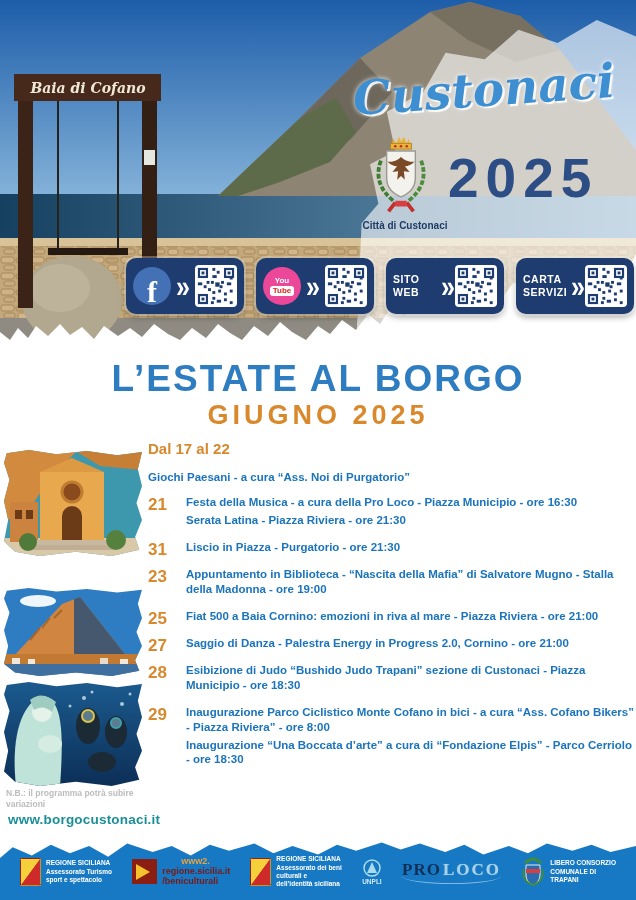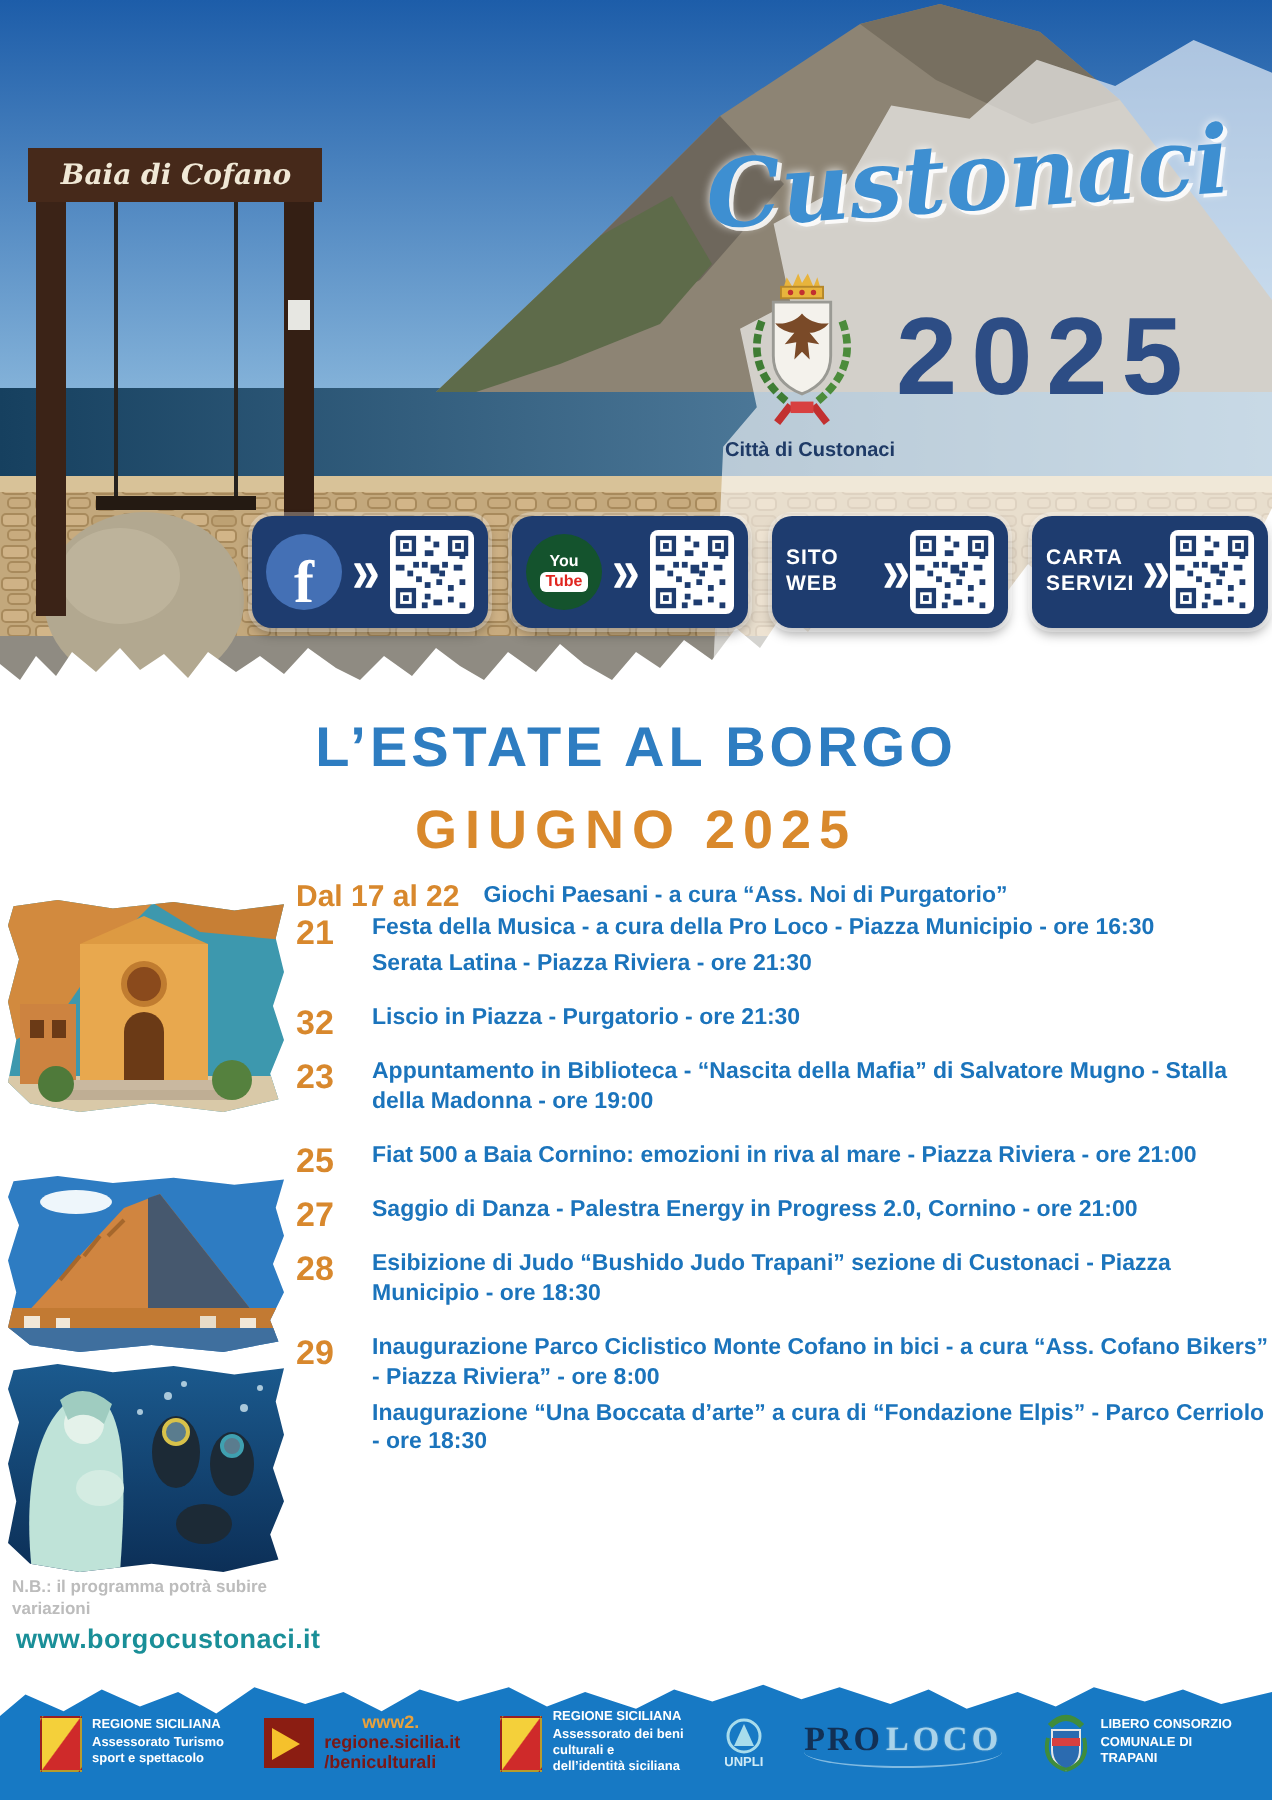--- a/index.html
+++ b/index.html
@@ -37,7 +37,7 @@
   .fb-circle{width:38px;height:38px;border-radius:50%;background:#4470b5;flex:none;
         display:flex;align-items:flex-end;justify-content:center;overflow:hidden;}
   .fb-f{color:#fff;font-family:"Liberation Serif",serif;font-weight:bold;font-size:30px;line-height:.9;}
-  .yt-circle{width:38px;height:38px;border-radius:50%;background:#14532d;flex:none;
+  .yt-circle{width:38px;height:38px;border-radius:50%;background:#ec4899;flex:none;
         display:flex;flex-direction:column;align-items:center;justify-content:center;}
   .yt-you{color:#fff;font-size:8px;font-weight:bold;line-height:1;}
   .yt-tube{background:#fff;color:#e0251f;font-size:8px;font-weight:bold;line-height:1;

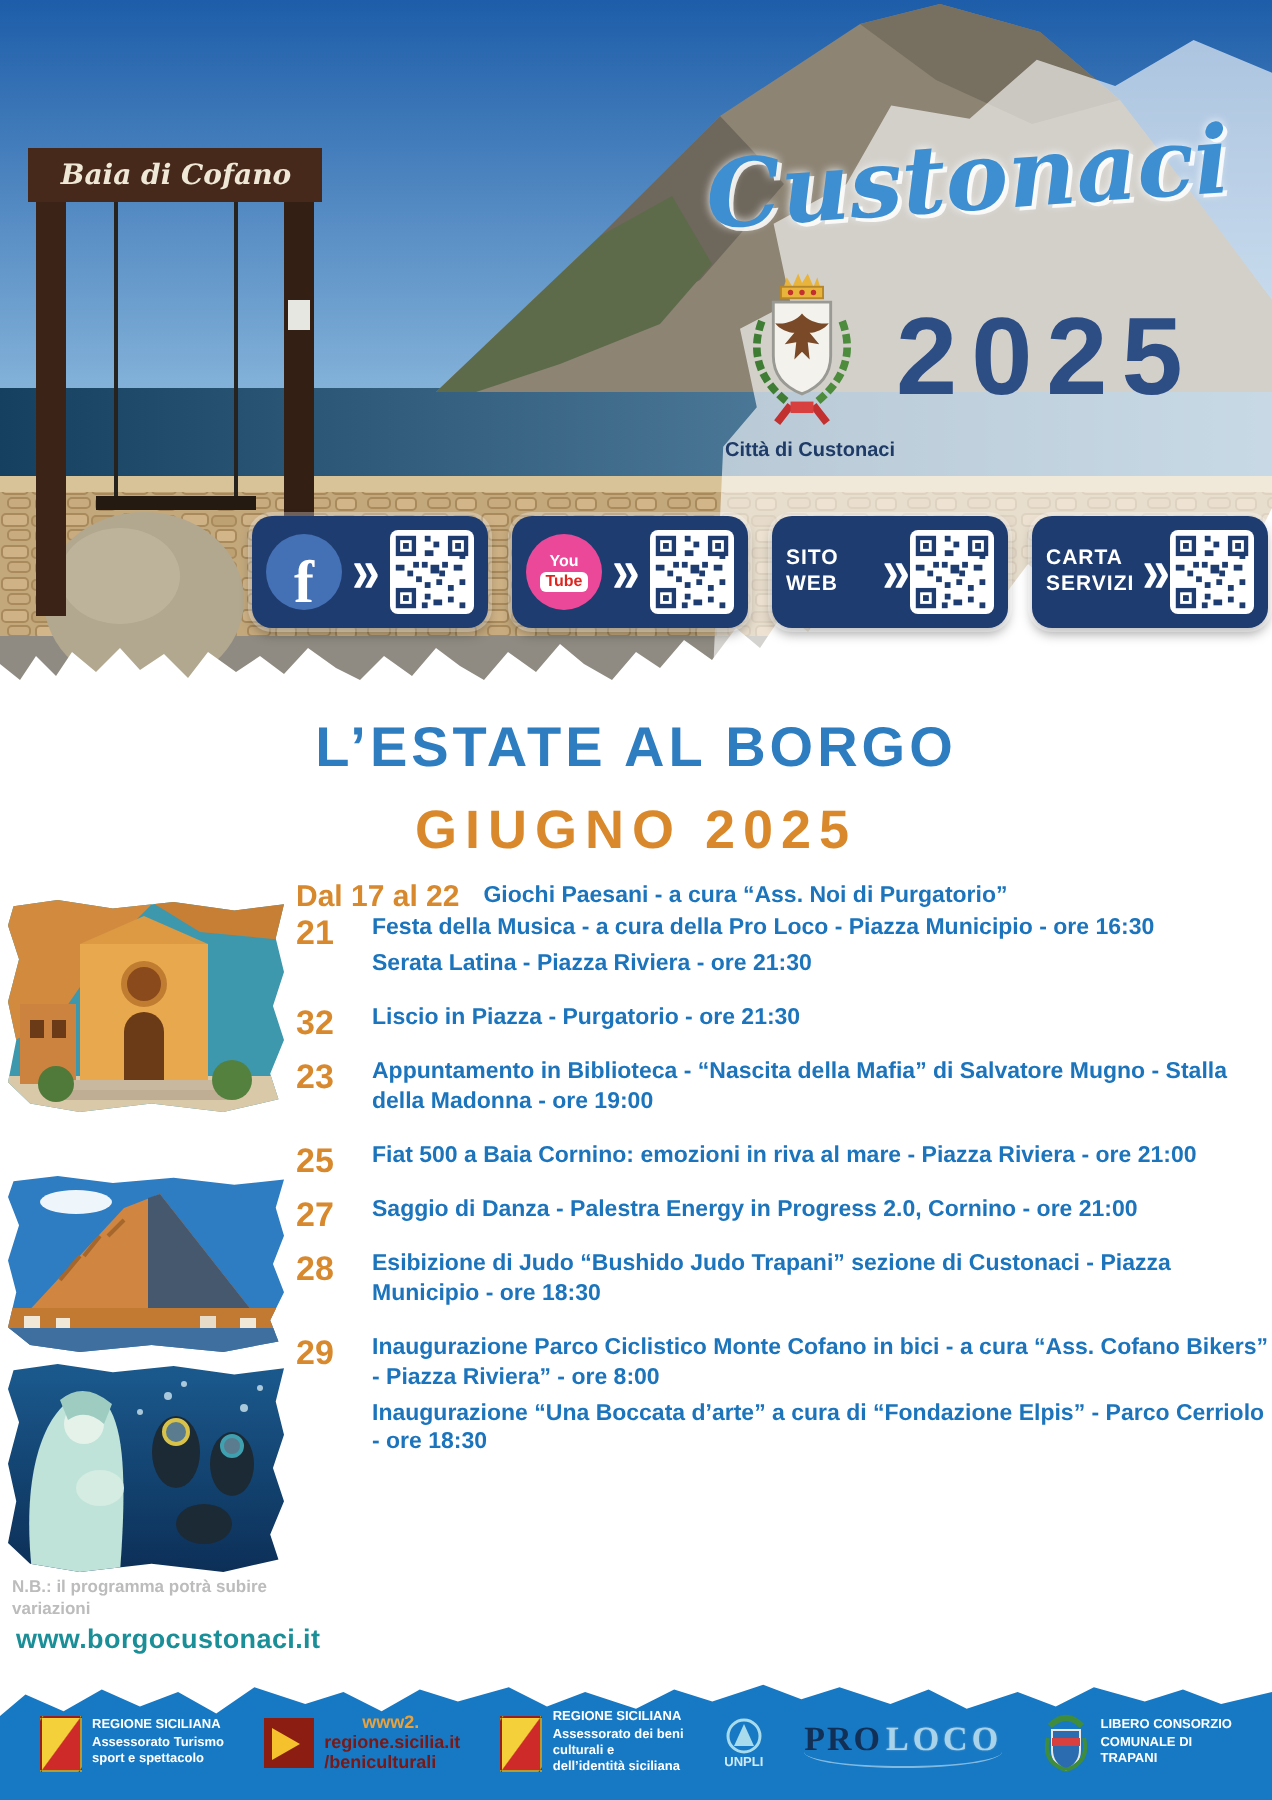--- a/index.html
+++ b/index.html
@@ -46,7 +46,7 @@
 
   
   .title-main{position:absolute;left:0;top:358px;width:636px;text-align:center;z-index:4;
-        font-size:28px;font-weight:bold;color:#2e7dc1;letter-spacing:2px;}
+        font-size:37px;font-weight:bold;color:#2e7dc1;letter-spacing:2px;}
   .title-sub{position:absolute;left:0;top:400px;width:636px;text-align:center;z-index:4;
         font-size:27px;font-weight:bold;color:#d9892c;letter-spacing:4px;}
 

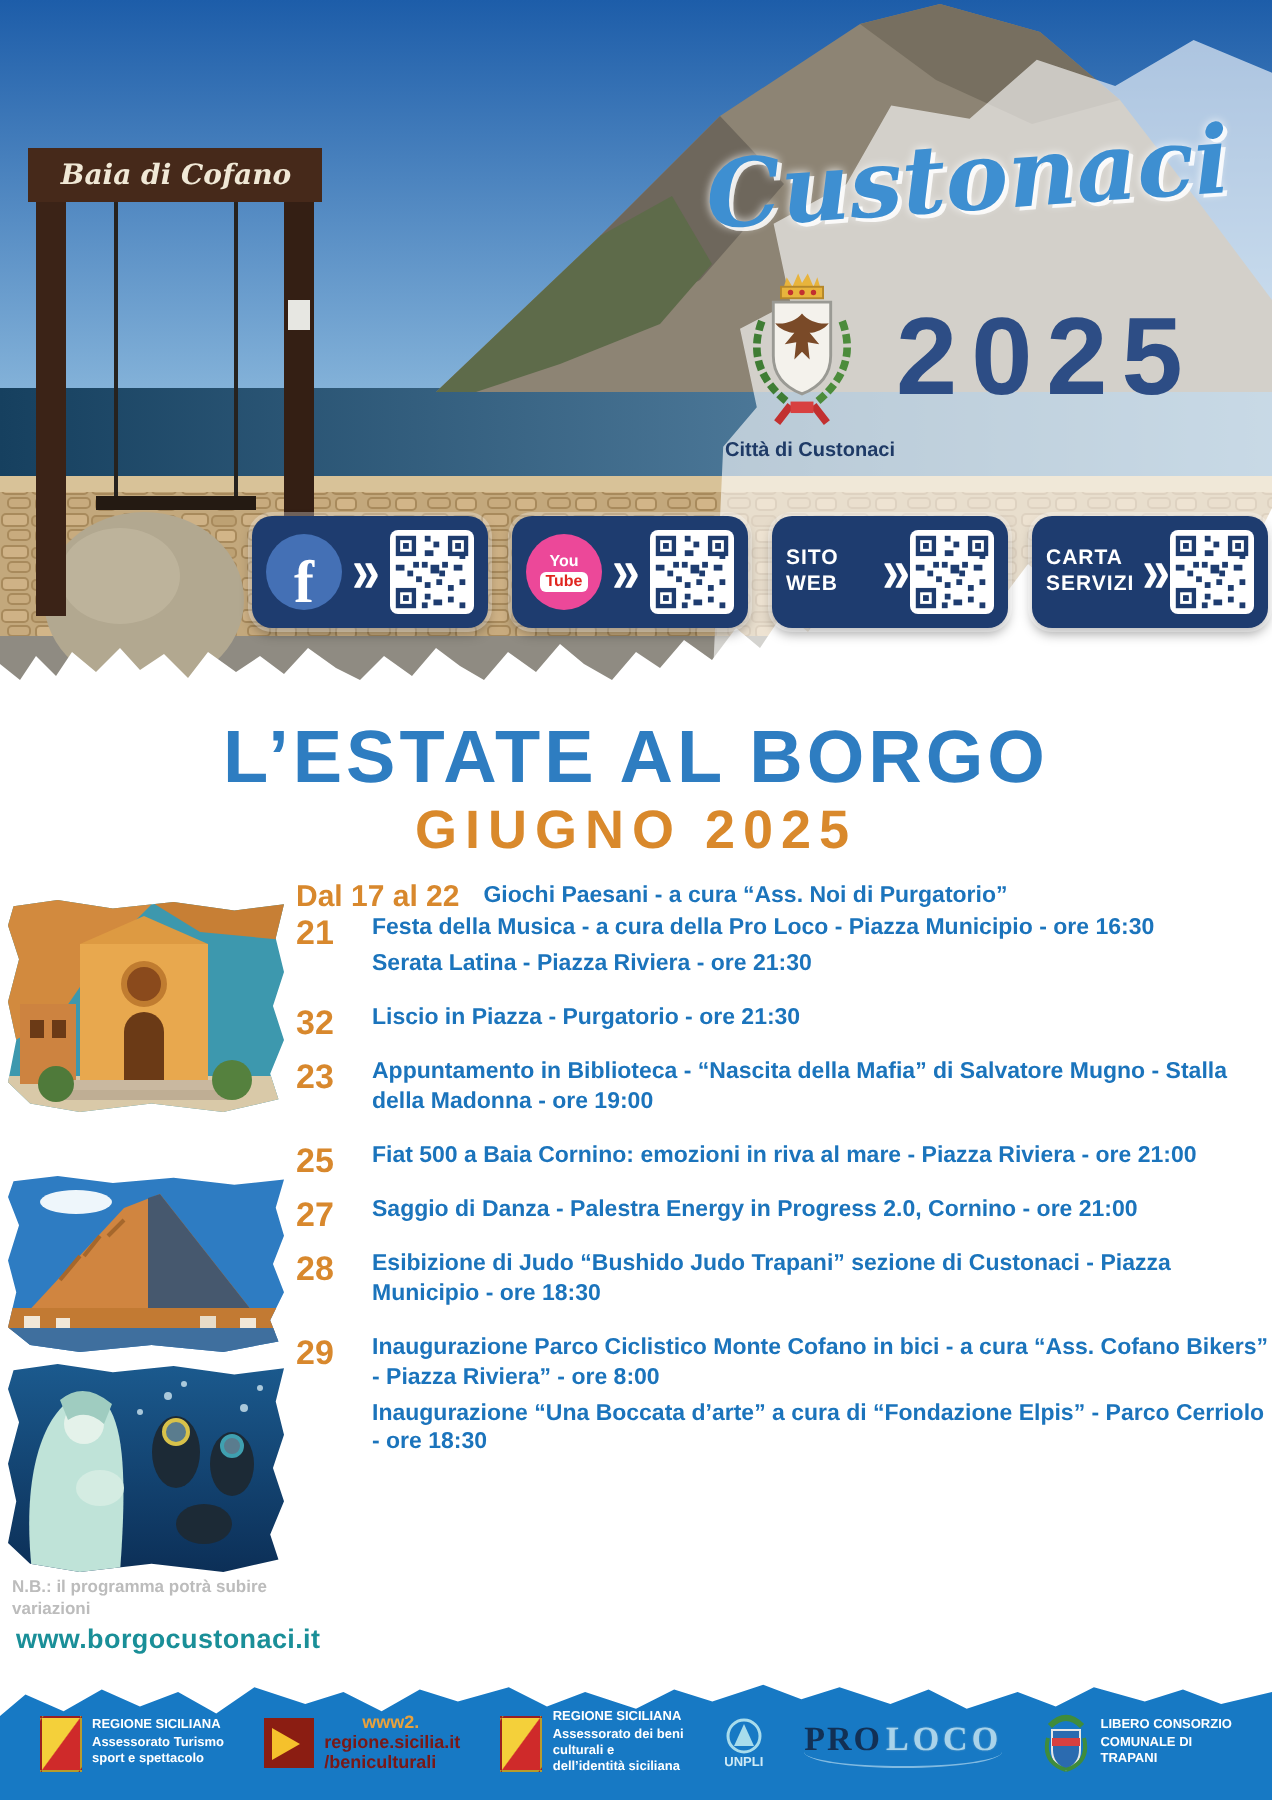--- a/index.html
+++ b/index.html
@@ -52,7 +52,7 @@
 
   
   .program{position:absolute;left:148px;top:440px;width:486px;z-index:4;}
-  .ev-intro{display:flex;gap:12px;margin-bottom:0;}
+  .ev-intro{display:flex;gap:12px;margin-bottom:12px;flex-direction:column;}
   .intro-date{font-size:15px;font-weight:bold;color:#d8882d;flex:none;}
   .intro-text{font-size:11.5px;font-weight:bold;color:#1b74bc;padding-top:2px;}
   .ev{display:flex;gap:8px;margin-bottom:9px;}

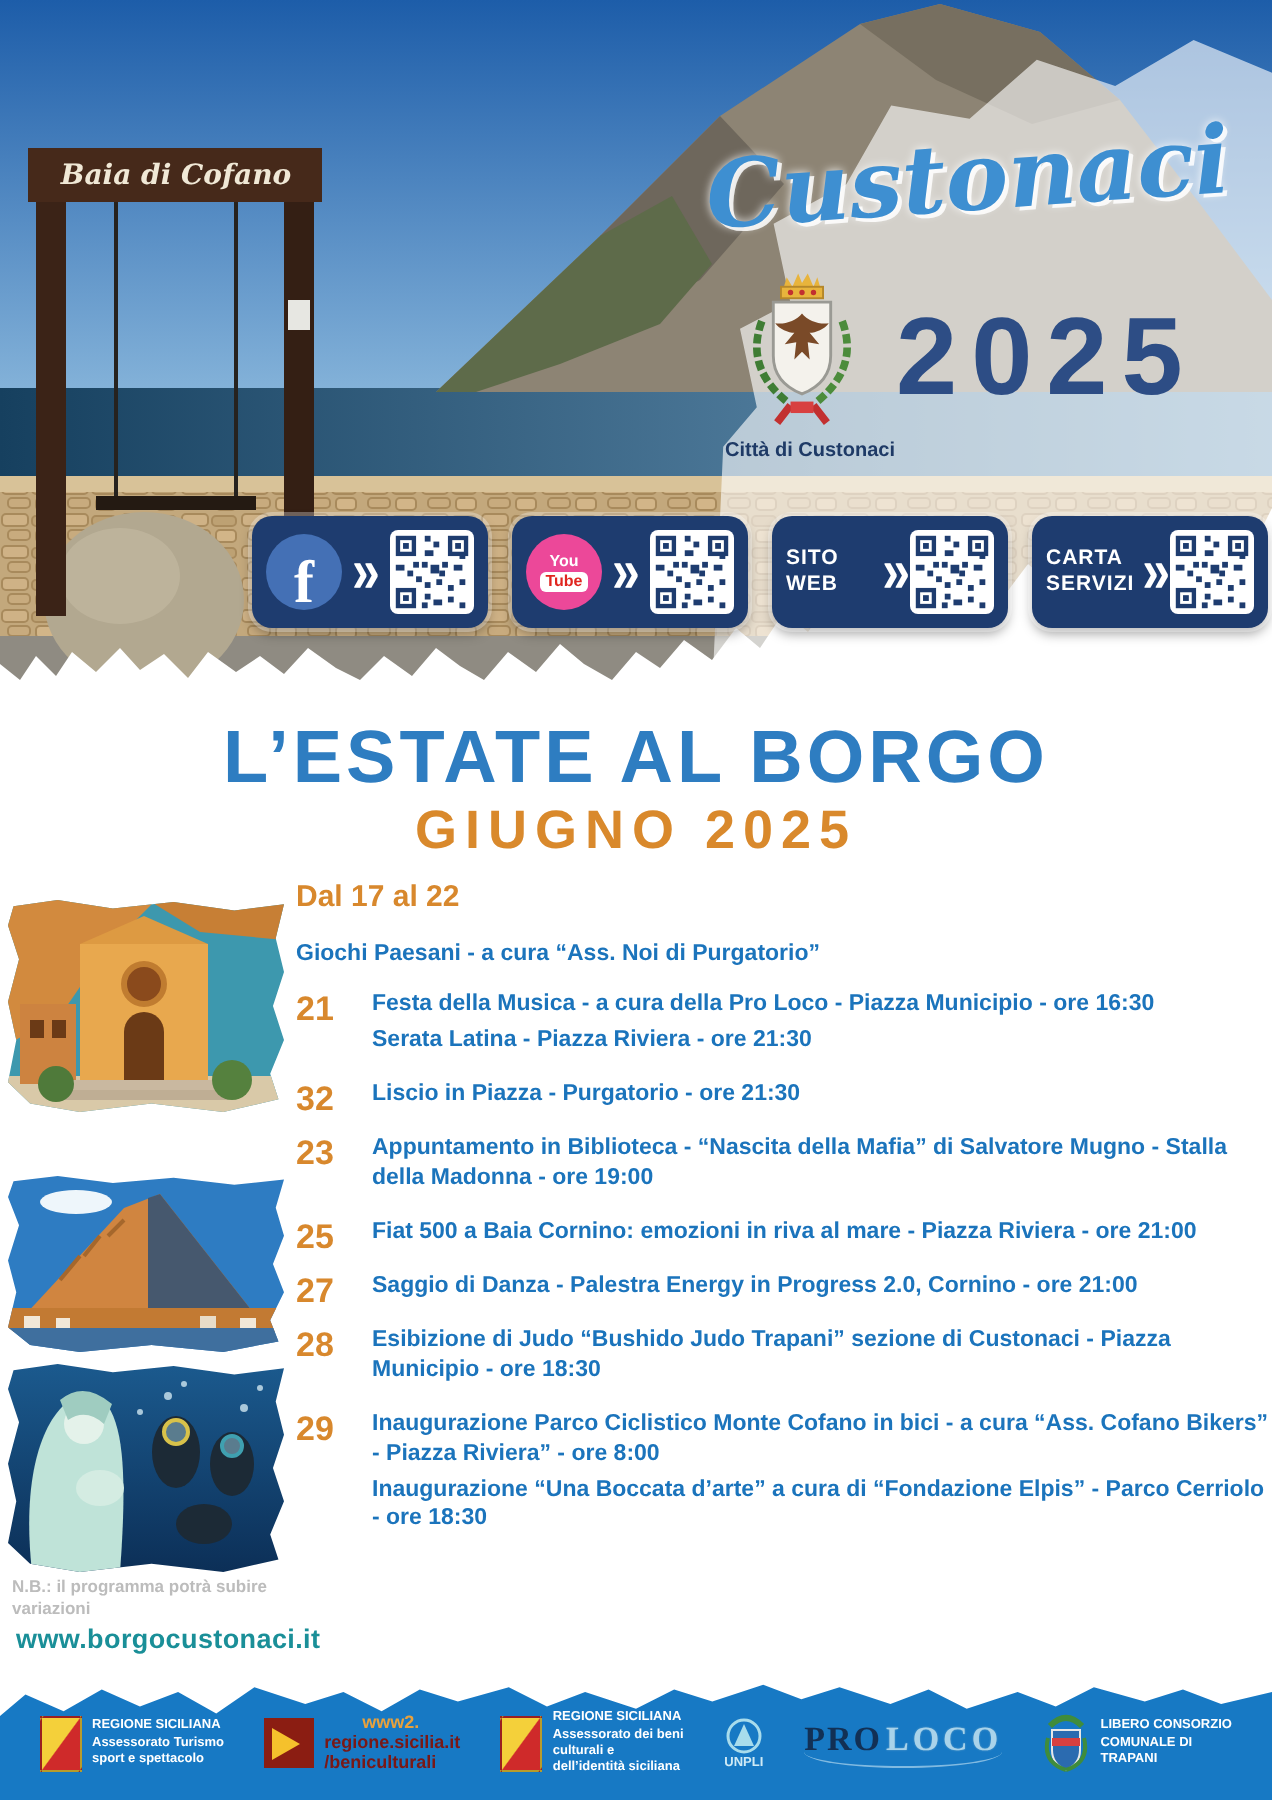--- a/index.html
+++ b/index.html
@@ -269,7 +269,7 @@
     </div>
 
     <div class="ev">
-      <span class="ev-day">32</span>
+      <span class="ev-day">31</span>
       <div class="ev-lines">
         <div class="ev-line">Liscio in Piazza - Purgatorio - ore 21:30</div>
       </div>

